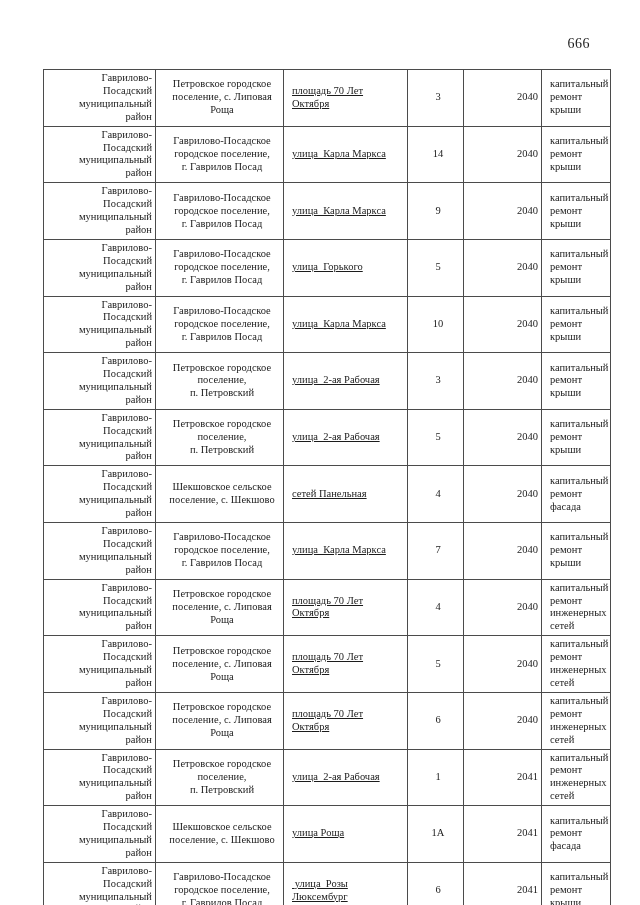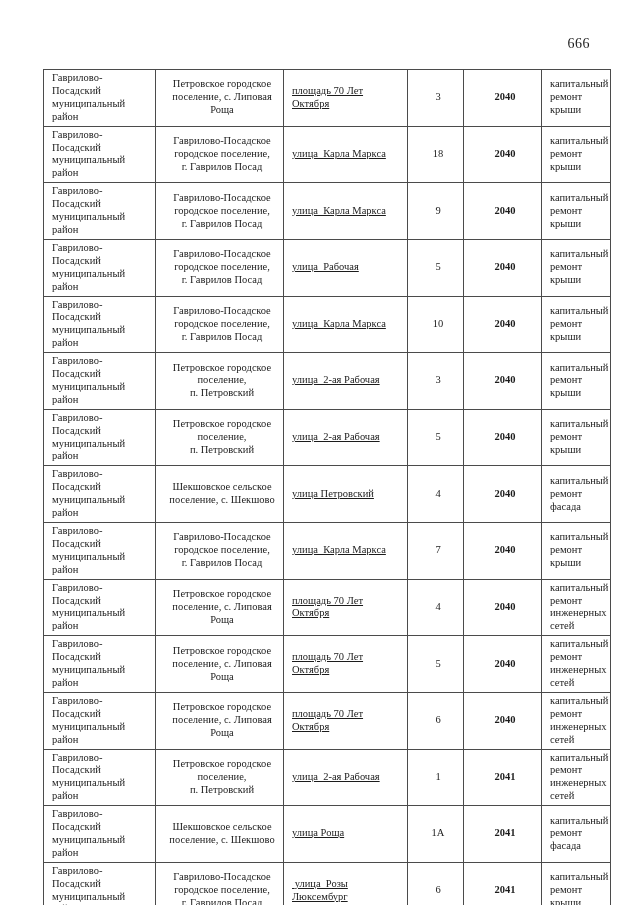--- a/index.html
+++ b/index.html
@@ -42,7 +42,7 @@
     color: #1c1c1c;
     overflow: hidden;
   }
-  td.col-district  { padding-left: 9px;  vertical-align: middle; }
+  td.col-district  { padding-left: 9px;  vertical-align: middle; text-align: right; }
   td.col-settlement{ padding-left: 10px; text-align: center; }
   td.col-street    { padding-left: 8px; text-decoration: underline; }
   td.col-house     { text-align: center; padding: 2px 1px; }

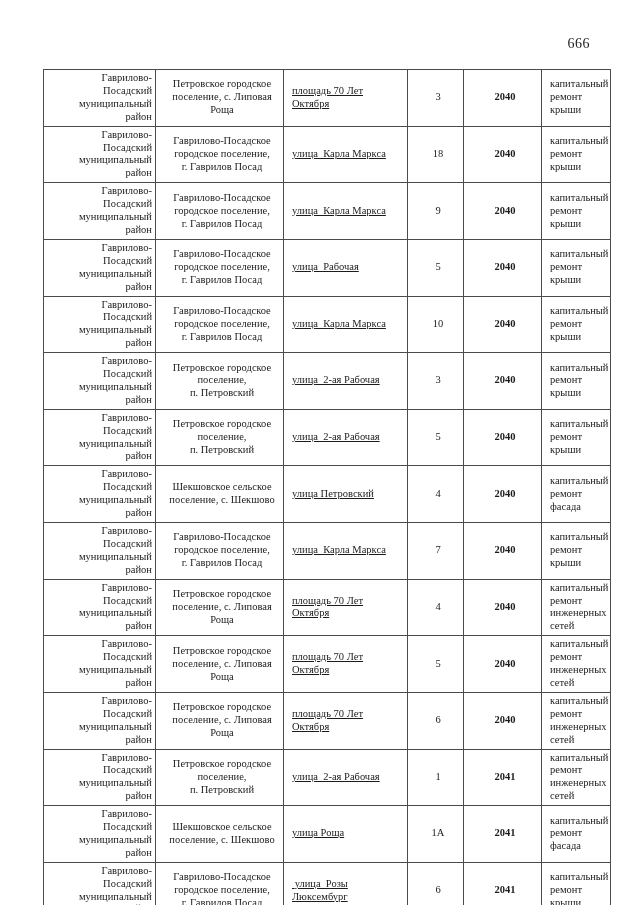--- a/index.html
+++ b/index.html
@@ -46,7 +46,7 @@
   td.col-settlement{ padding-left: 10px; text-align: center; }
   td.col-street    { padding-left: 8px; text-decoration: underline; }
   td.col-house     { text-align: center; padding: 2px 1px; }
-  td.col-year      { text-align: center; padding: 2px 1px; font-weight: bold; }
+  td.col-year      { text-align: right; padding: 2px 1px; }
   td.col-type      { padding-left: 8px; font-family: Liberation Serif, serif; }
   tr.data-row      { height: 52px; }
 </style>

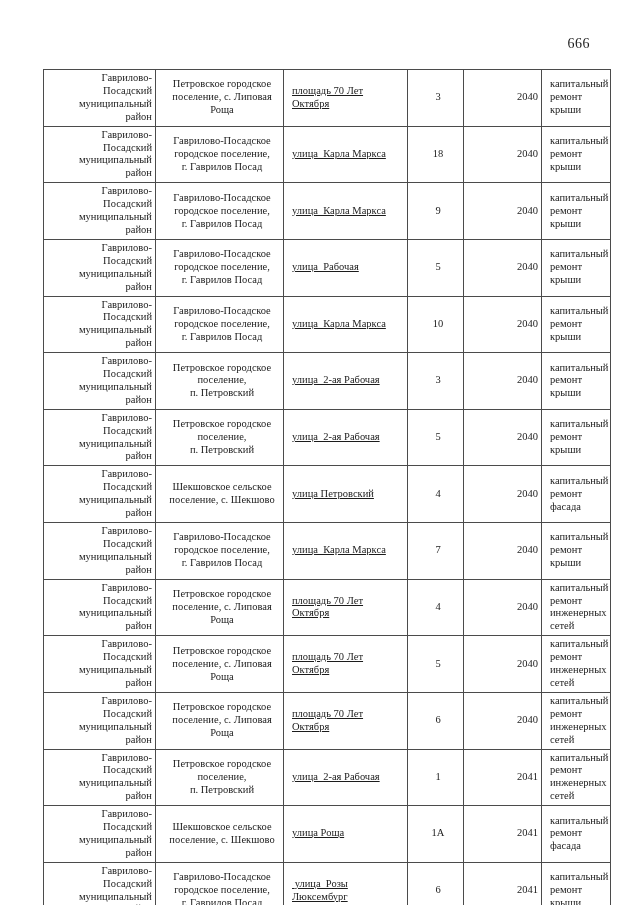--- a/index.html
+++ b/index.html
@@ -90,7 +90,7 @@
 городское поселение,
 г. Гаврилов Посад</td>
     <td class="col-street">улица  Карла Маркса</td>
-    <td class="col-house">18</td>
+    <td class="col-house">14</td>
     <td class="col-year">2040</td>
     <td class="col-type">капитальный
 ремонт крыши</td>

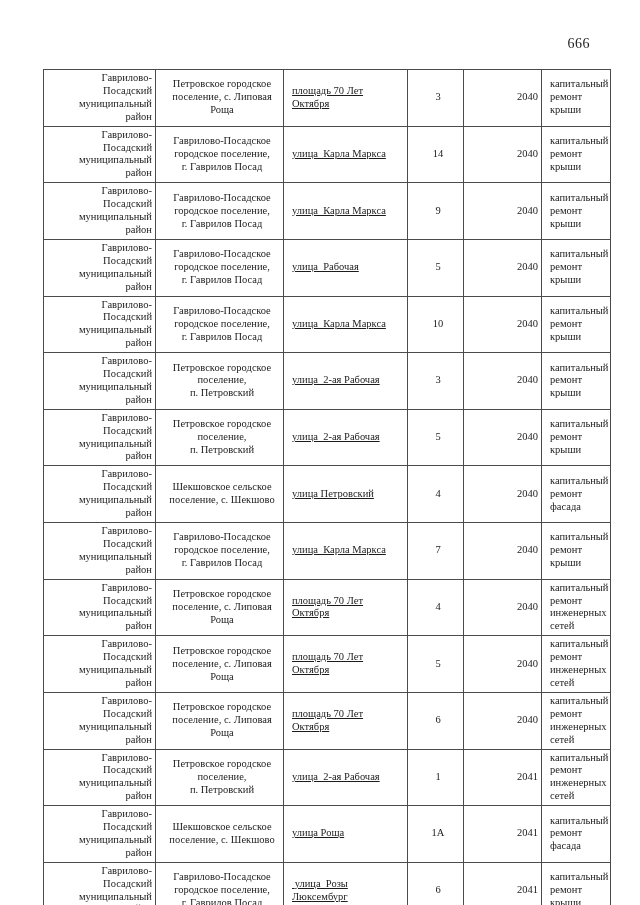--- a/index.html
+++ b/index.html
@@ -119,7 +119,7 @@
     <td class="col-settlement">Гаврилово-Посадское
 городское поселение,
 г. Гаврилов Посад</td>
-    <td class="col-street">улица  Рабочая</td>
+    <td class="col-street">улица  Горького</td>
     <td class="col-house">5</td>
     <td class="col-year">2040</td>
     <td class="col-type">капитальный

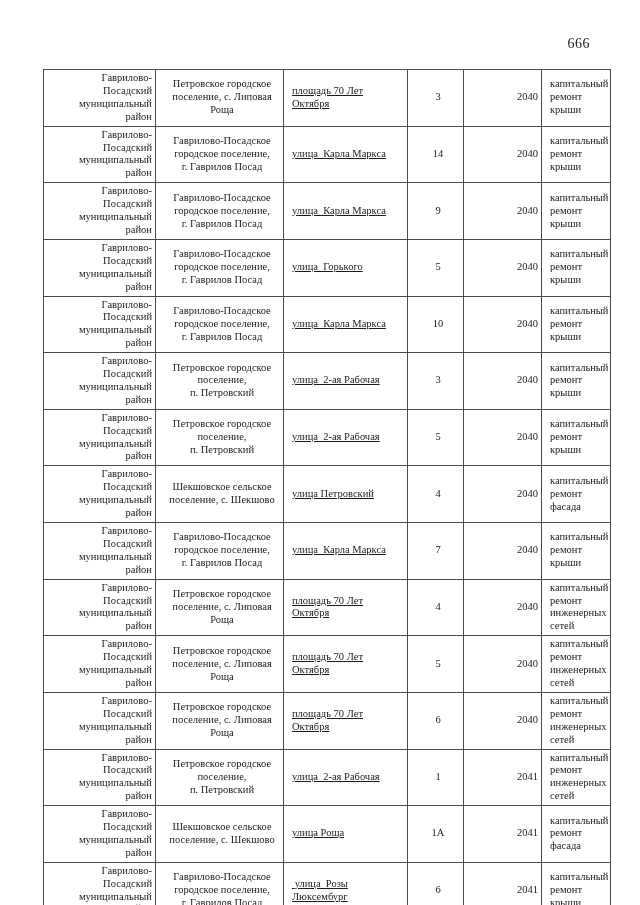--- a/index.html
+++ b/index.html
@@ -178,7 +178,7 @@
 район</td>
     <td class="col-settlement">Шекшовское сельское
 поселение, с. Шекшово</td>
-    <td class="col-street">улица Петровский</td>
+    <td class="col-street">сетей Панельная</td>
     <td class="col-house">4</td>
     <td class="col-year">2040</td>
     <td class="col-type">капитальный

